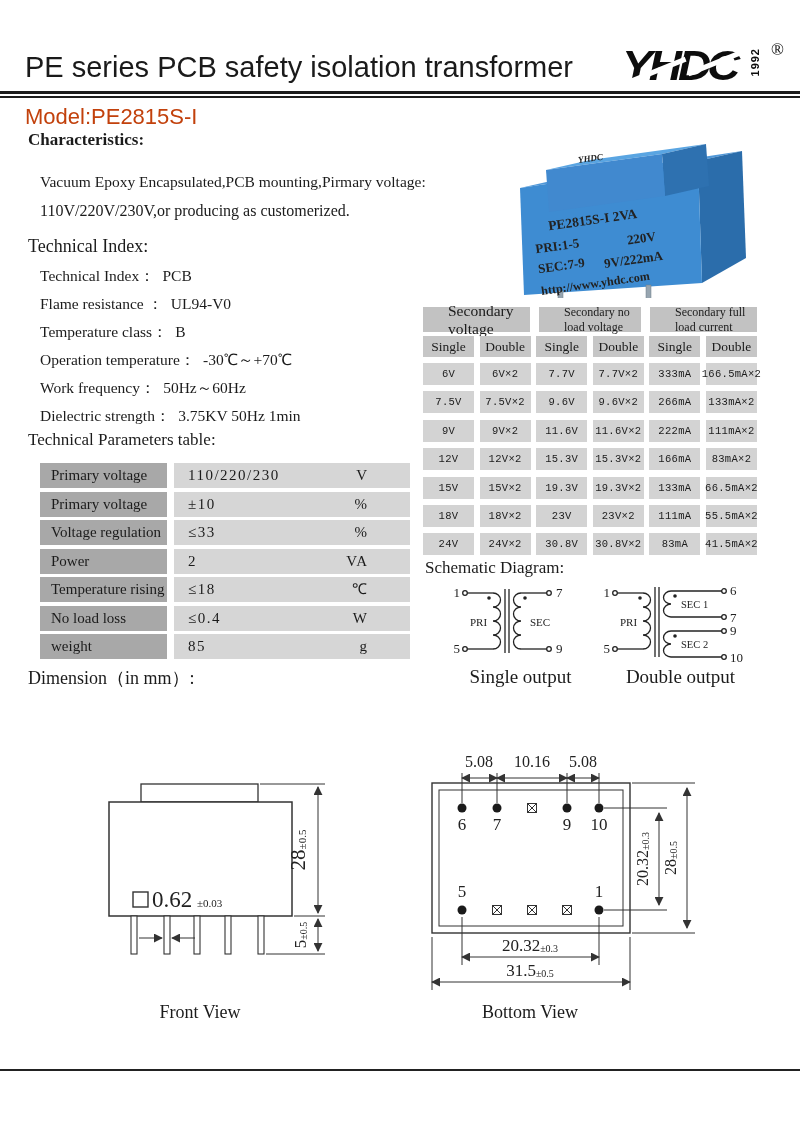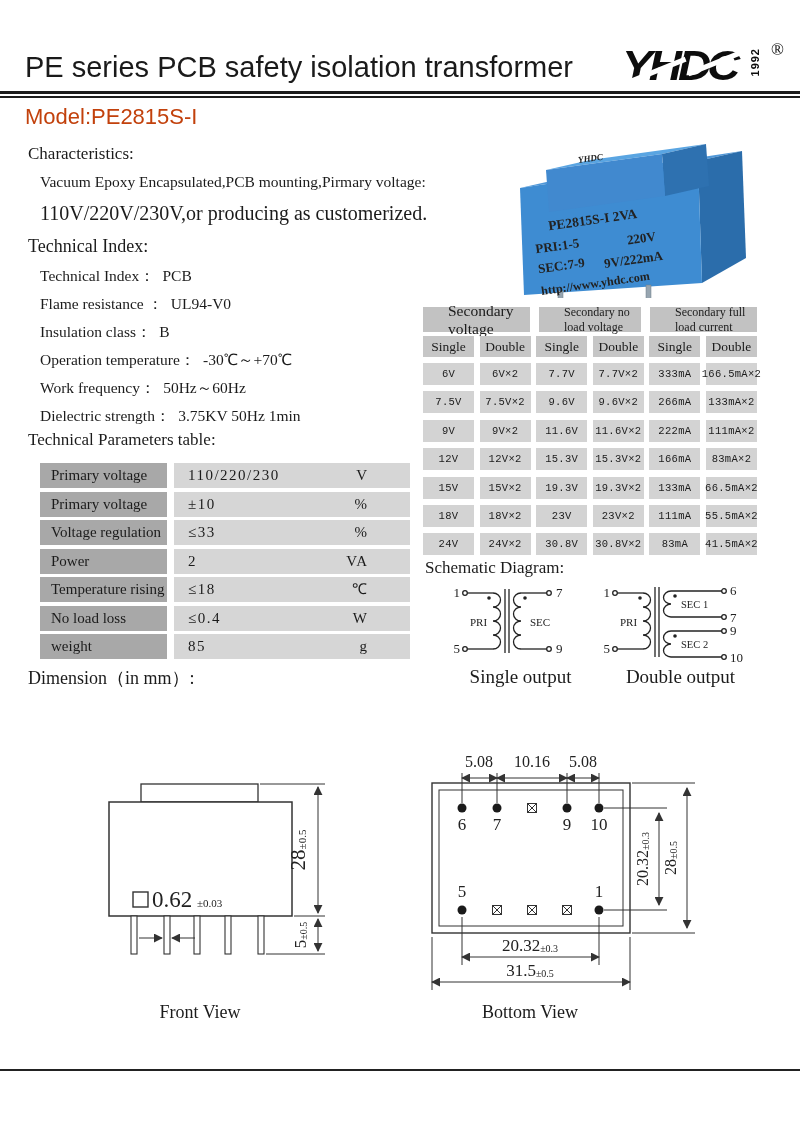--- a/index.html
+++ b/index.html
@@ -23,7 +23,7 @@
 
   
   .h-sec{font-size:17px;}
-  .char-head{left:28px;top:144px;}
+  .char-head{left:28px;top:130px;font-weight:bold;}
   .char-line1{left:40px;top:173px;font-size:15.5px;white-space:pre-wrap;}
   .char-line2{left:40px;top:202px;font-size:20px;white-space:pre-wrap;}
   .ti-head{left:28px;top:236px;font-size:18px;}

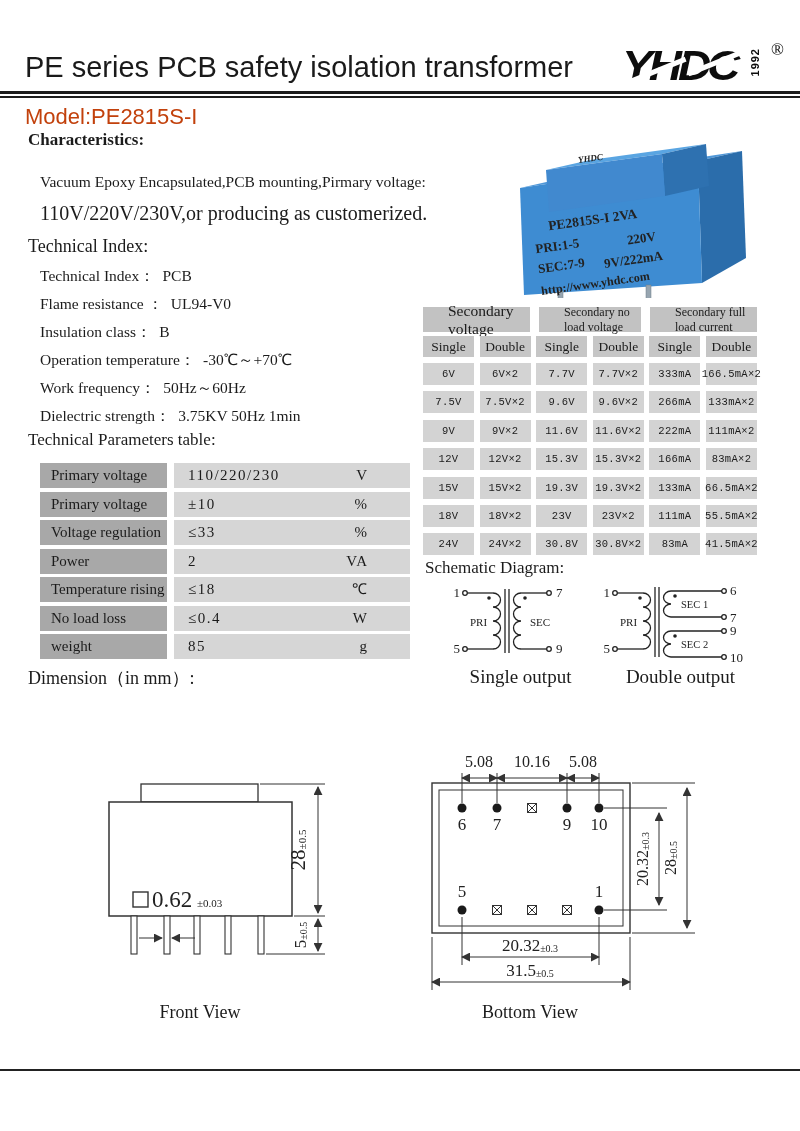--- a/index.html
+++ b/index.html
@@ -25,7 +25,7 @@
   .h-sec{font-size:17px;}
   .char-head{left:28px;top:130px;font-weight:bold;}
   .char-line1{left:40px;top:173px;font-size:15.5px;white-space:pre-wrap;}
-  .char-line2{left:40px;top:202px;font-size:20px;white-space:pre-wrap;}
+  .char-line2{left:40px;top:202px;font-size:16px;white-space:pre-wrap;}
   .ti-head{left:28px;top:236px;font-size:18px;}
   .ti-list{left:40px;top:262px;width:380px;}
   .ti-item{font-size:15.5px;line-height:28px;white-space:pre-wrap;}

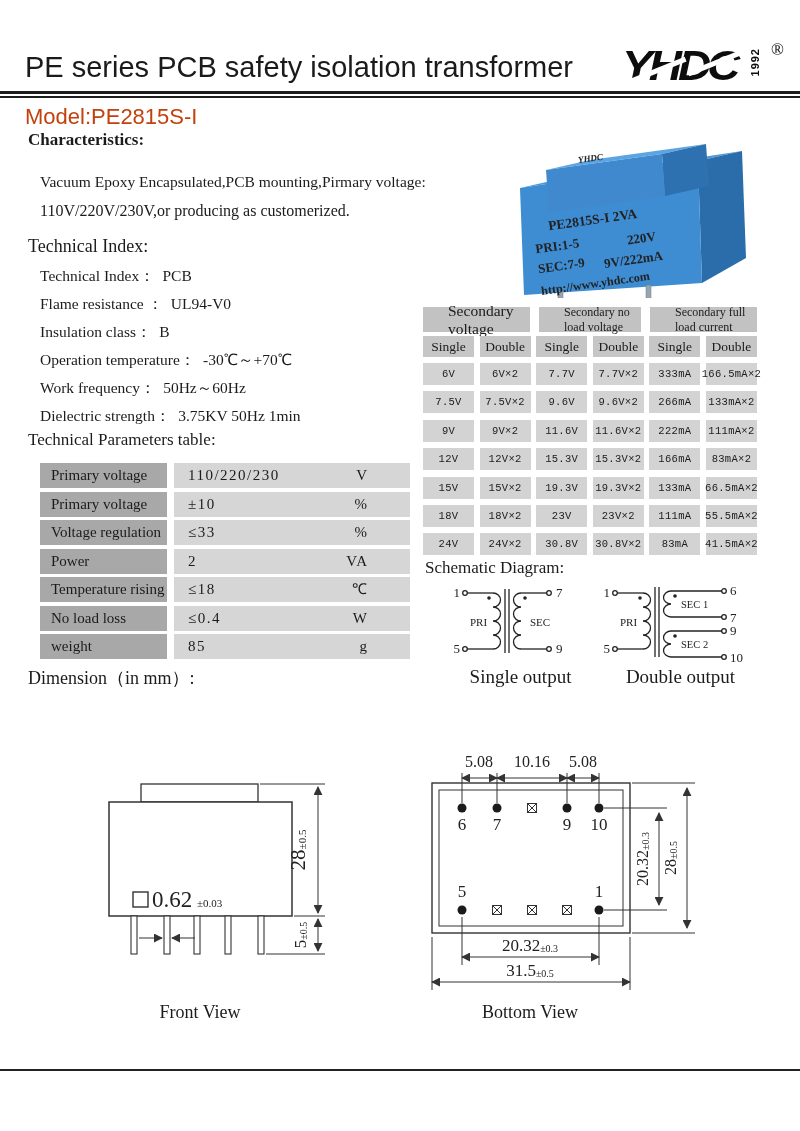--- a/index.html
+++ b/index.html
@@ -95,7 +95,7 @@
   <div class="abs ti-list">
       <div class="ti-item">Technical Index：  PCB</div>
       <div class="ti-item">Flame resistance ：  UL94-V0</div>
-      <div class="ti-item">Insulation class：  B</div>
+      <div class="ti-item">Temperature class：  B</div>
       <div class="ti-item">Operation temperature：  -30℃～+70℃</div>
       <div class="ti-item">Work frequency：  50Hz～60Hz</div>
       <div class="ti-item">Dielectric strength：  3.75KV 50Hz 1min</div>

